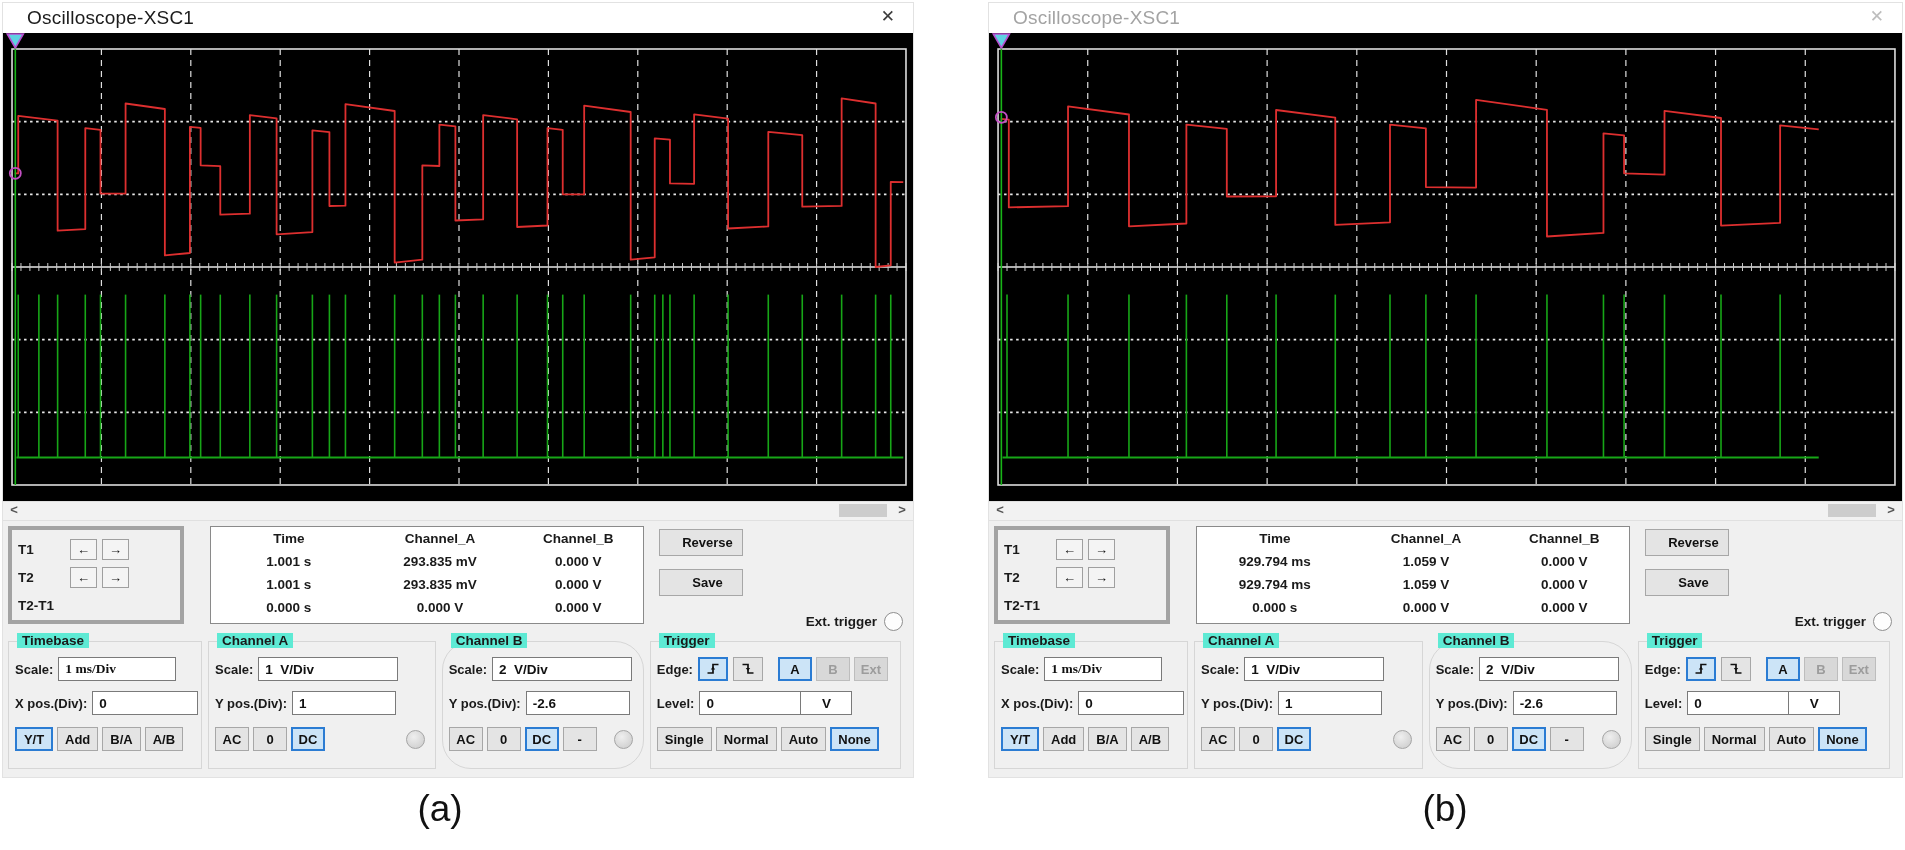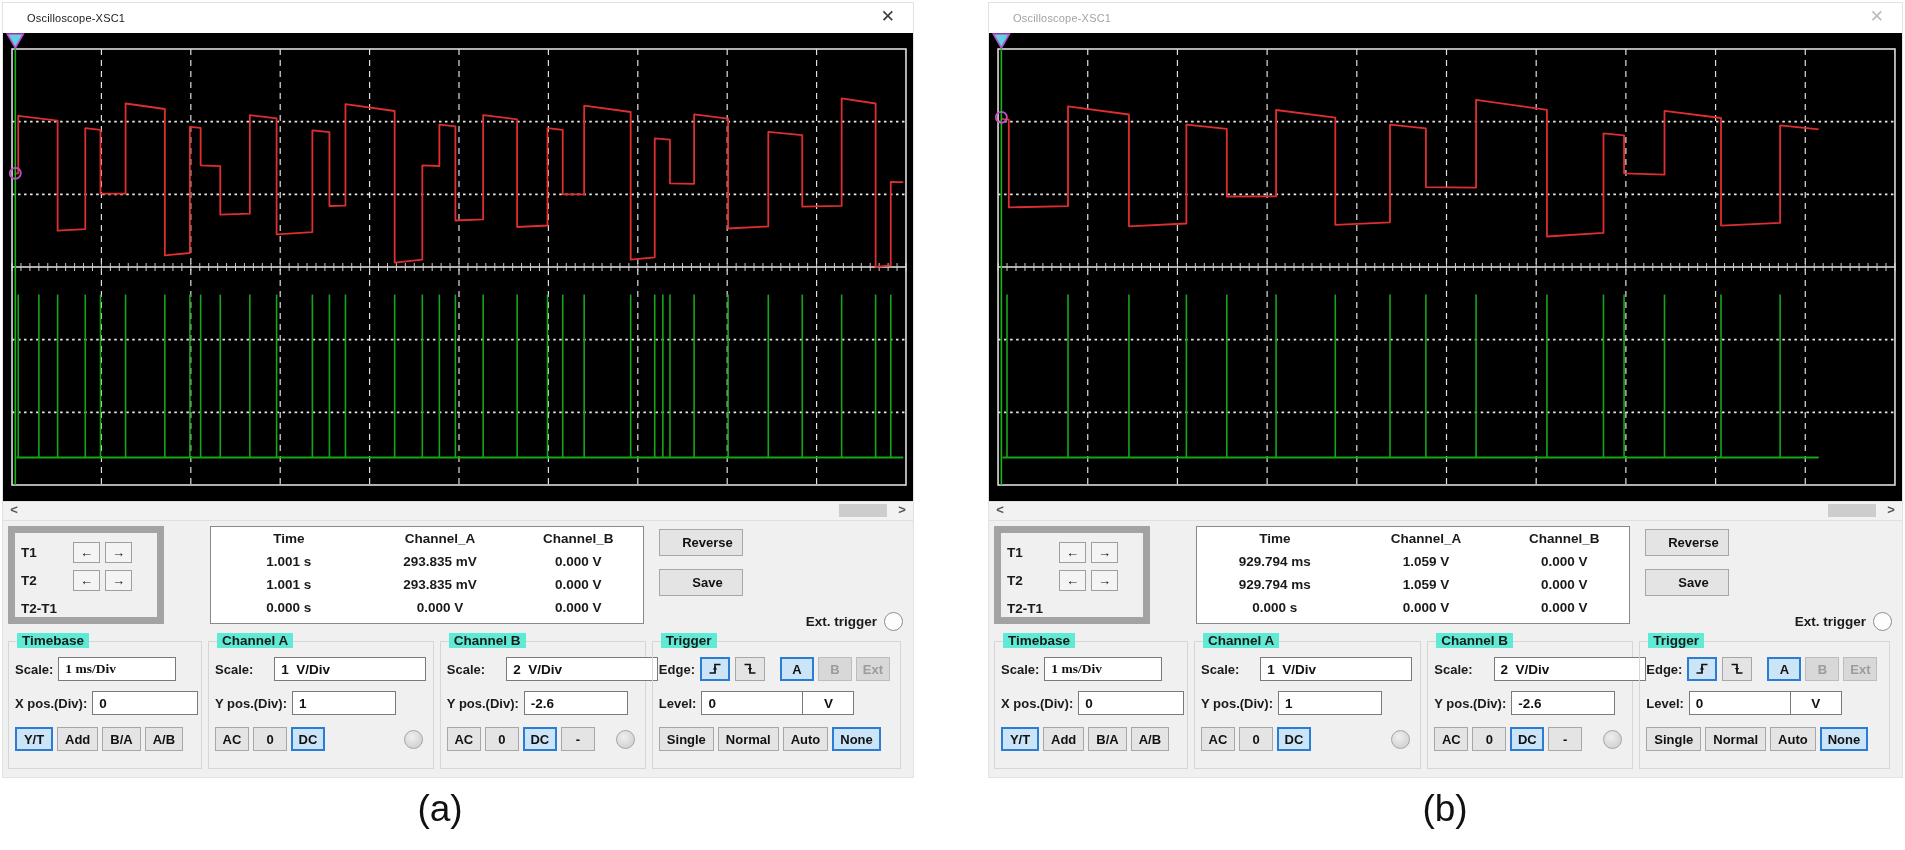--- a/index.html
+++ b/index.html
@@ -11,7 +11,7 @@
   .scope-window{width:100%;height:776px;background:#f0f0f0;border:1px solid #e2e2e2;box-sizing:border-box;}
   
   .titlebar{height:30px;background:#fff;position:relative;display:flex;align-items:center;}
-  .win-title{font-size:11px;color:#1b1b1b;margin-left:24px;letter-spacing:.2px;}
+  .win-title{font-size:19px;color:#1b1b1b;margin-left:24px;letter-spacing:.2px;}
   .close-icon{position:absolute;right:18px;top:3px;font-size:17px;color:#3c3c3c;cursor:pointer;font-weight:400;}
   .inactive .win-title{color:#a3a3a3;}
   .inactive .close-icon{color:#bdbdbd;}

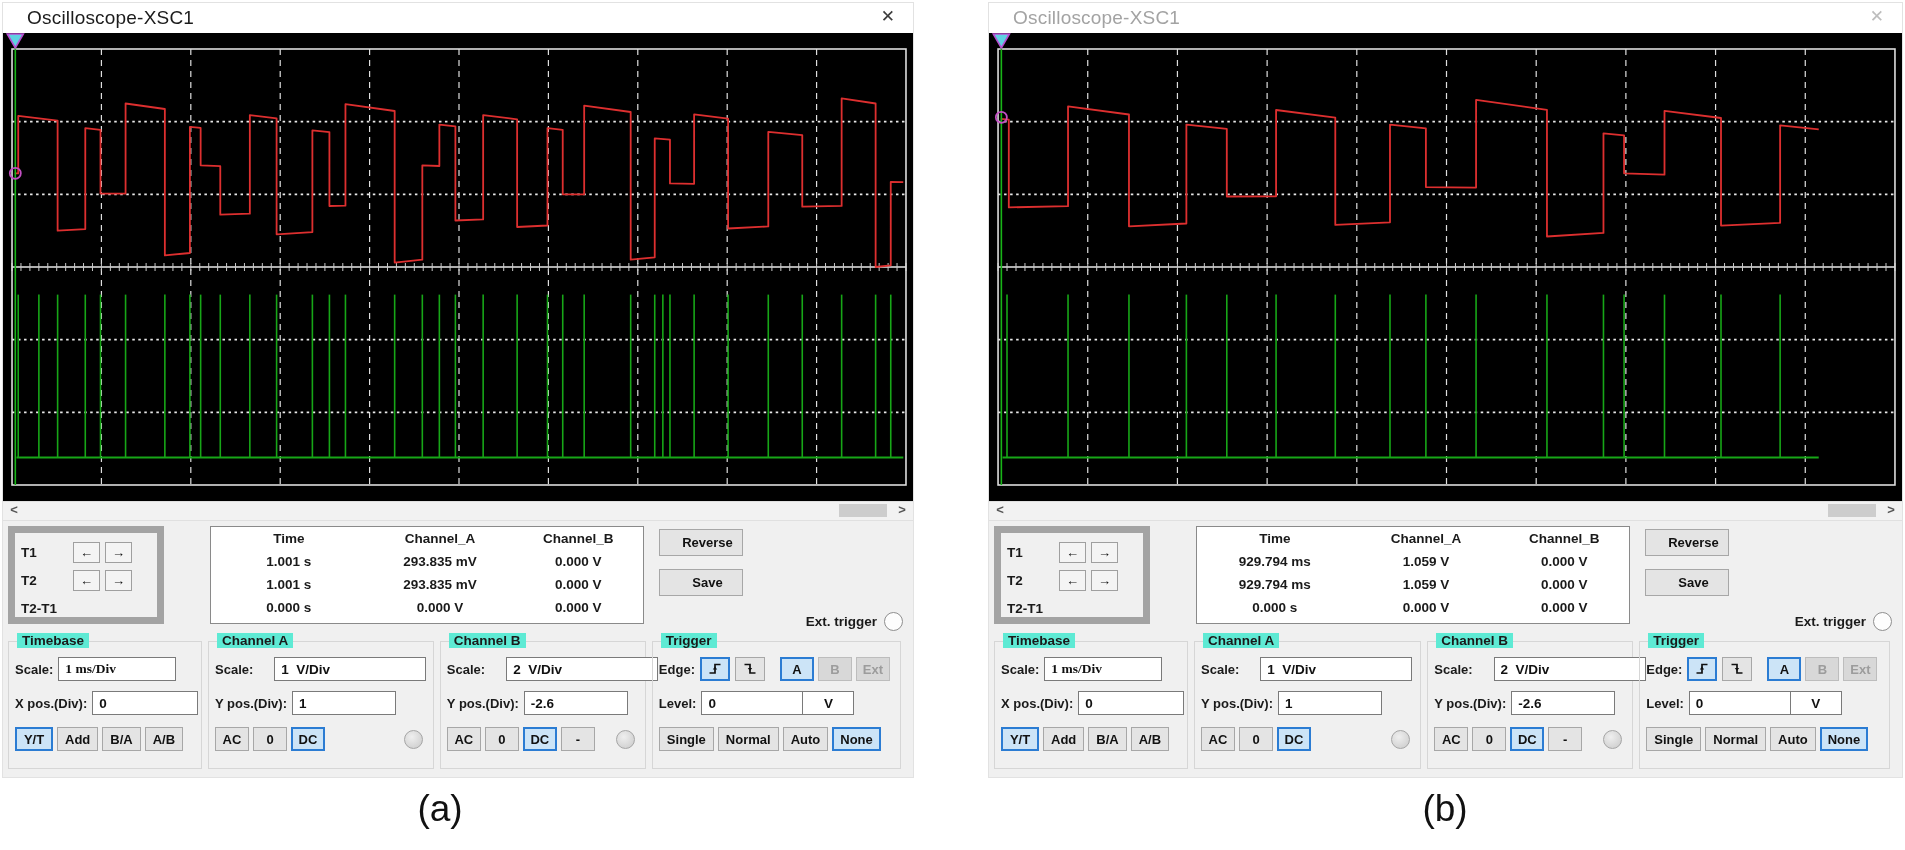--- a/index.html
+++ b/index.html
@@ -26,7 +26,7 @@
   .sb-thumb{position:absolute;top:2px;right:26px;width:48px;height:13px;background:#cdcdcd;cursor:pointer;}
   
   .meas{height:112px;position:relative;padding-top:6px;box-sizing:border-box;}
-  .cursor-box{position:absolute;left:5px;top:5px;width:156px;height:98px;border:7px solid #a3a3a3;
+  .cursor-box{position:absolute;left:5px;top:5px;width:176px;height:98px;border:4px solid #a3a3a3;
               background:#f0f0f0;box-sizing:border-box;padding:5px 6px;}
   .crow{display:flex;align-items:center;height:28px;}
   .clab{font-size:13.5px;font-weight:700;width:52px;}

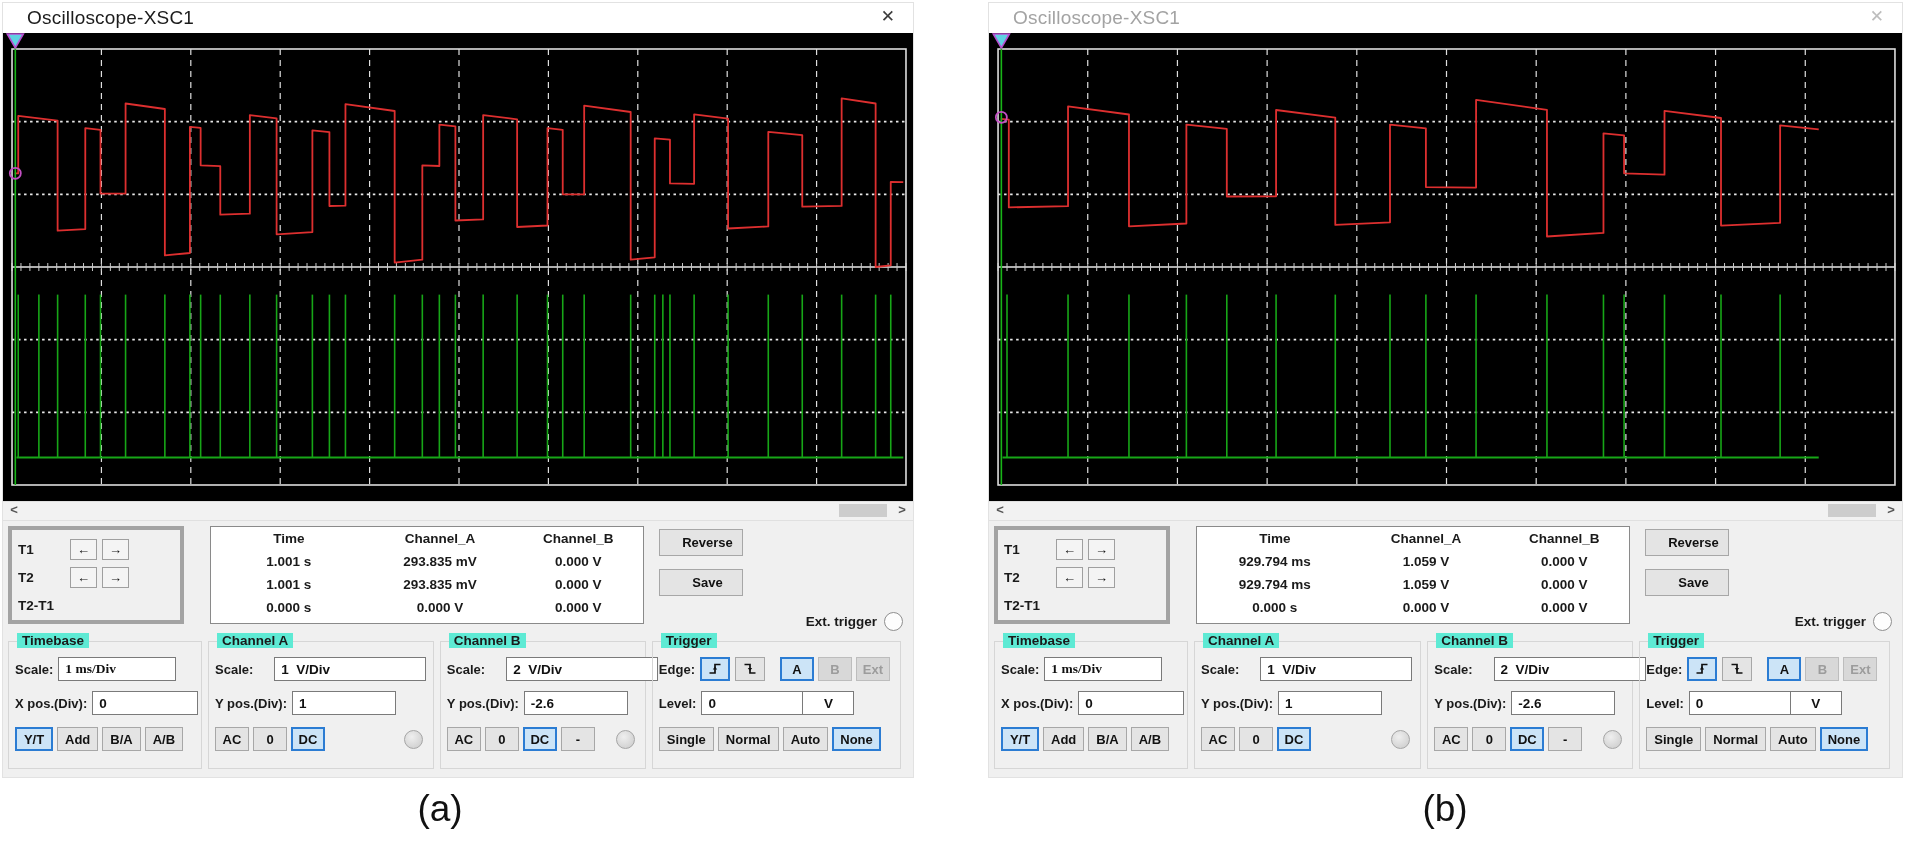--- a/index.html
+++ b/index.html
@@ -52,7 +52,7 @@
   .controls{display:flex;padding:8px 4px 0 5px;}
   .group{position:relative;border:1px solid #d6d6d6;margin-right:6px;padding:12px 6px 6px 6px;
          box-sizing:border-box;height:128px;}
-  .g-tb{width:194px;} .g-cha{width:232px;} .g-chb{width:206px;} .g-trig{width:256px;margin-right:8px;}
+  .g-tb{width:194px;} .g-cha{width:232px;} .g-chb{width:206px;border-radius:29px;} .g-trig{width:256px;margin-right:8px;}
   .gcap{position:absolute;top:-9px;left:8px;background:#5eead4;padding:0 5px;font-size:13.5px;font-weight:700;}
   .grow{display:flex;align-items:center;height:30px;margin-bottom:4px;}
   .grow.btns{margin-top:6px;}

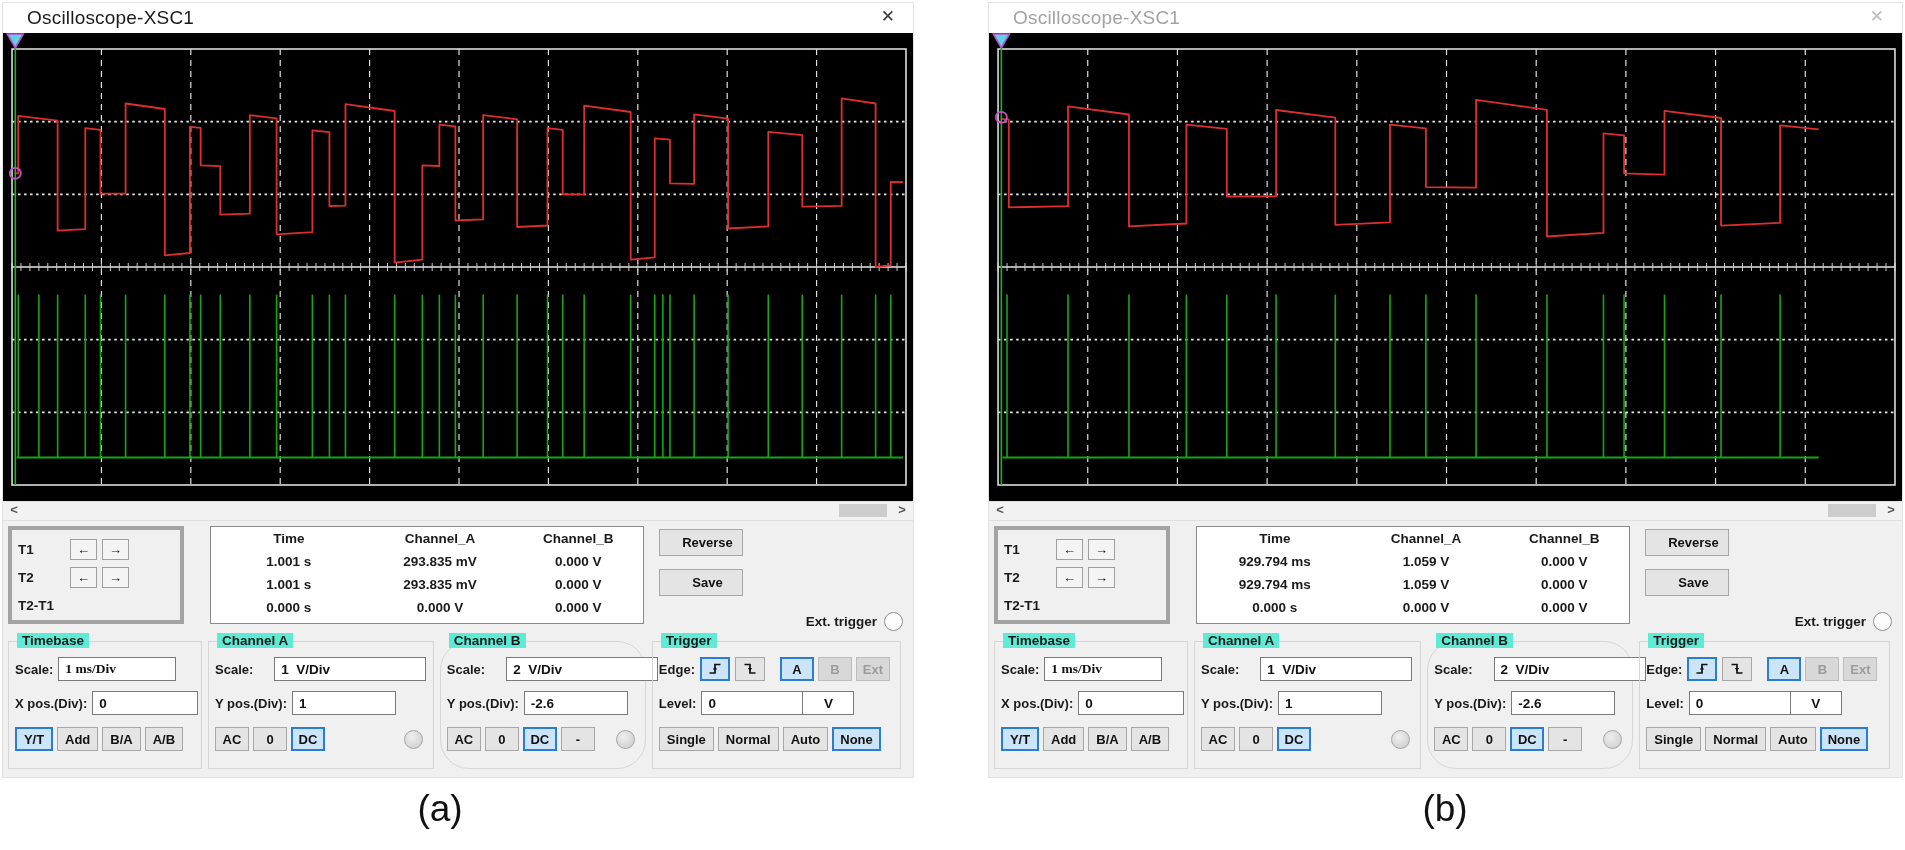--- a/index.html
+++ b/index.html
@@ -60,7 +60,7 @@
   .field{background:#fff;border:1px solid #7a7a7a;height:24px;box-sizing:border-box;
          font-size:13.5px;font-weight:600;padding:0 6px;color:#111;
          font-family:"Liberation Sans","DejaVu Sans",sans-serif;}
-  .f-scale{width:118px;font-family:Liberation Serif, serif;} .f-scale2{width:152px;margin-left:16px;} .f-pos{width:106px;} .f-pos2{width:104px;}
+  .f-scale{width:118px;font-family:Liberation Serif, serif;} .f-scale2{width:140px;} .f-pos{width:106px;} .f-pos2{width:104px;}
   .f-level{width:102px;} .f-unit{width:52px;text-align:center;margin-left:-1px;}
   .btn.mode{margin-right:4px;min-width:38px;}
   .btn.small{margin-right:4px;min-width:34px;padding:2px 5px;}

